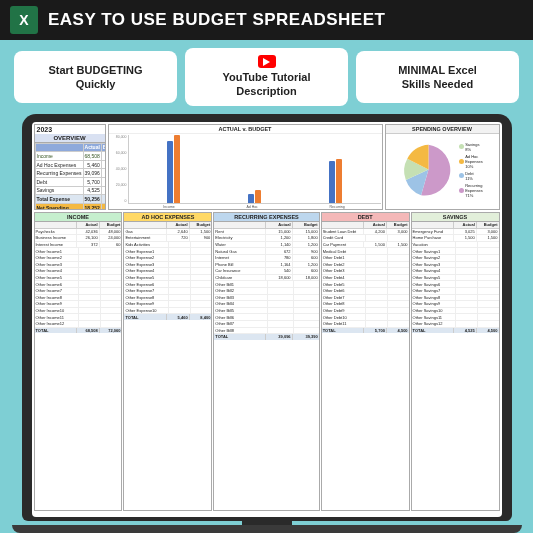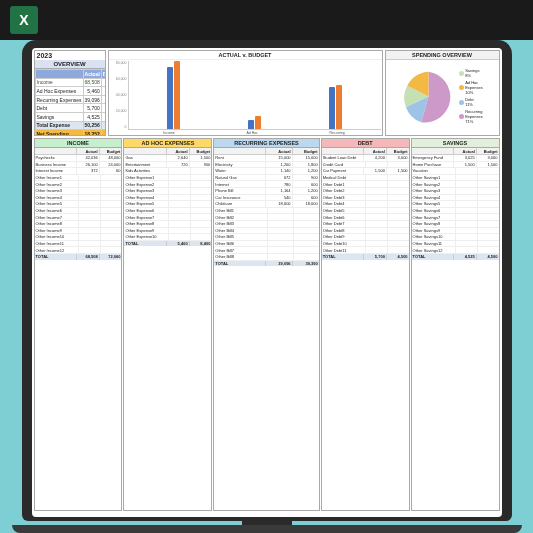--- a/index.html
+++ b/index.html
@@ -207,6 +207,7 @@
     <div class="excel-icon">
       <span>X</span>
     </div>
+    <div class="header-title">EASY TO USE BUDGET SPREADSHEET</div>
   </div>
 
 

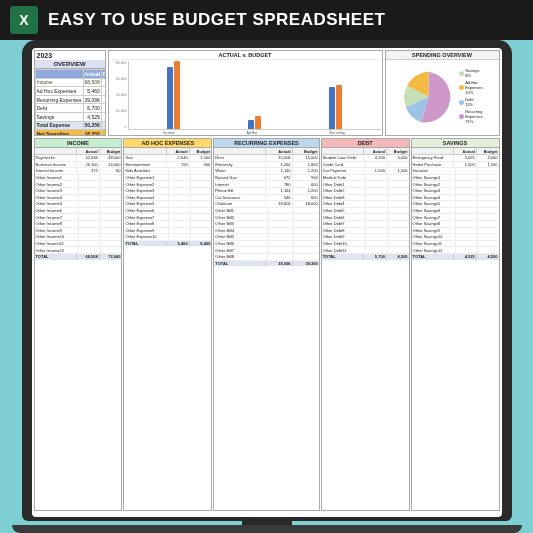--- a/index.html
+++ b/index.html
@@ -210,6 +210,20 @@
     <div class="header-title">EASY TO USE BUDGET SPREADSHEET</div>
   </div>
 
+  <div class="features-row">
+    <div class="feature-box">
+      <span class="feat-text">Start BUDGETING<br>Quickly</span>
+    </div>
+    <div class="feature-box feature-middle">
+      <div class="youtube-badge">
+        <div class="yt-icon"></div>
+      </div>
+      <span class="feat-text">YouTube Tutorial<br>Description</span>
+    </div>
+    <div class="feature-box">
+      <span class="feat-text">MINIMAL Excel<br>Skills Needed</span>
+    </div>
+  </div>
 
   <div class="laptop-wrap">
     <div class="screen">

